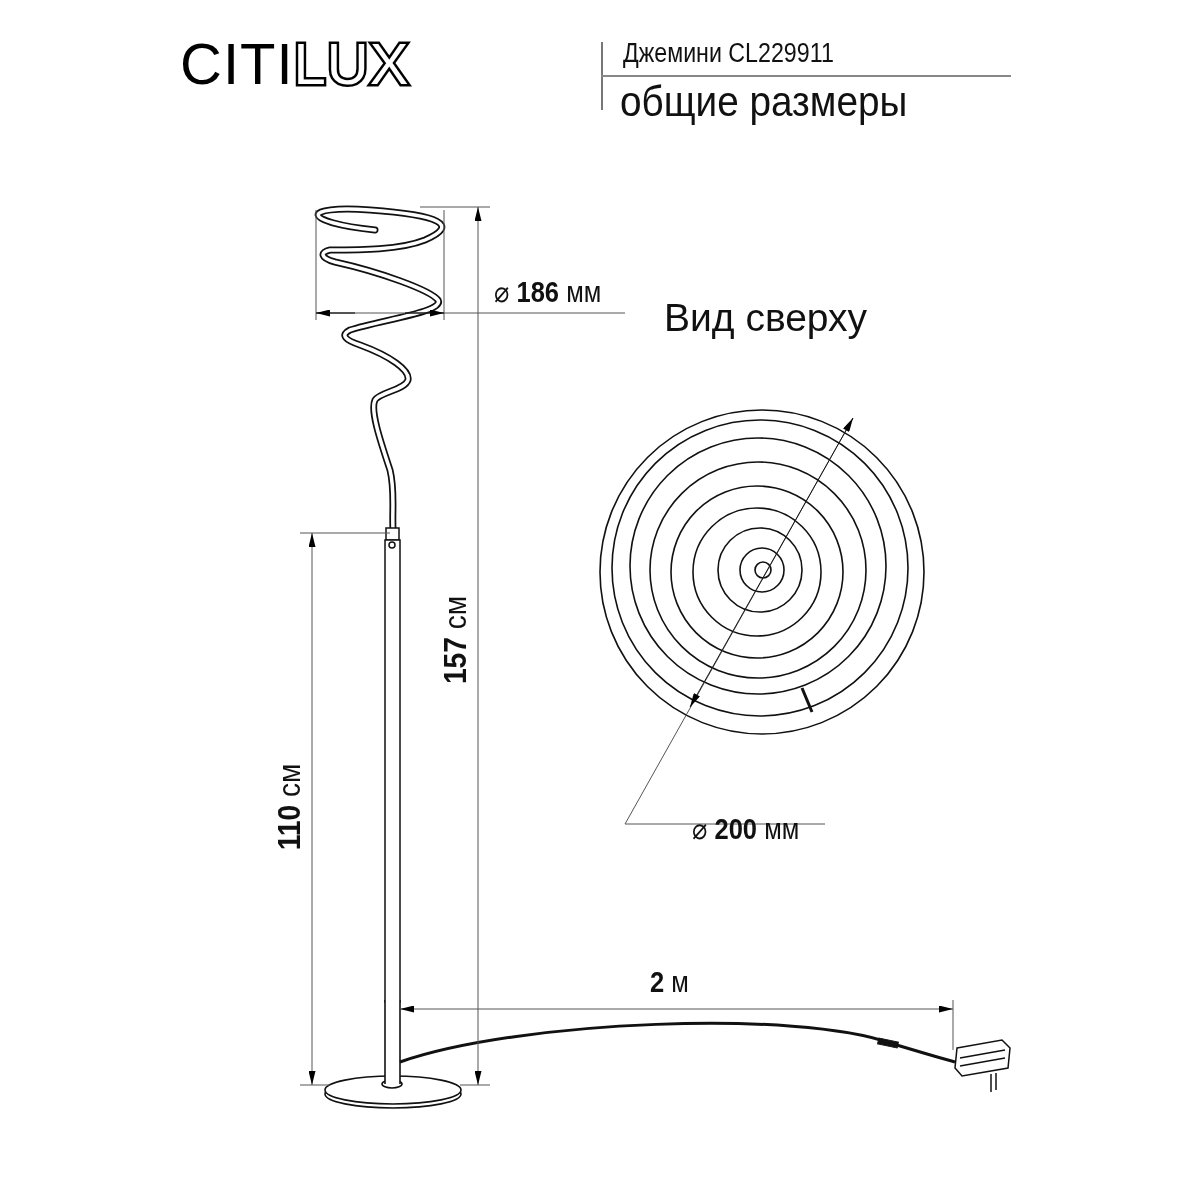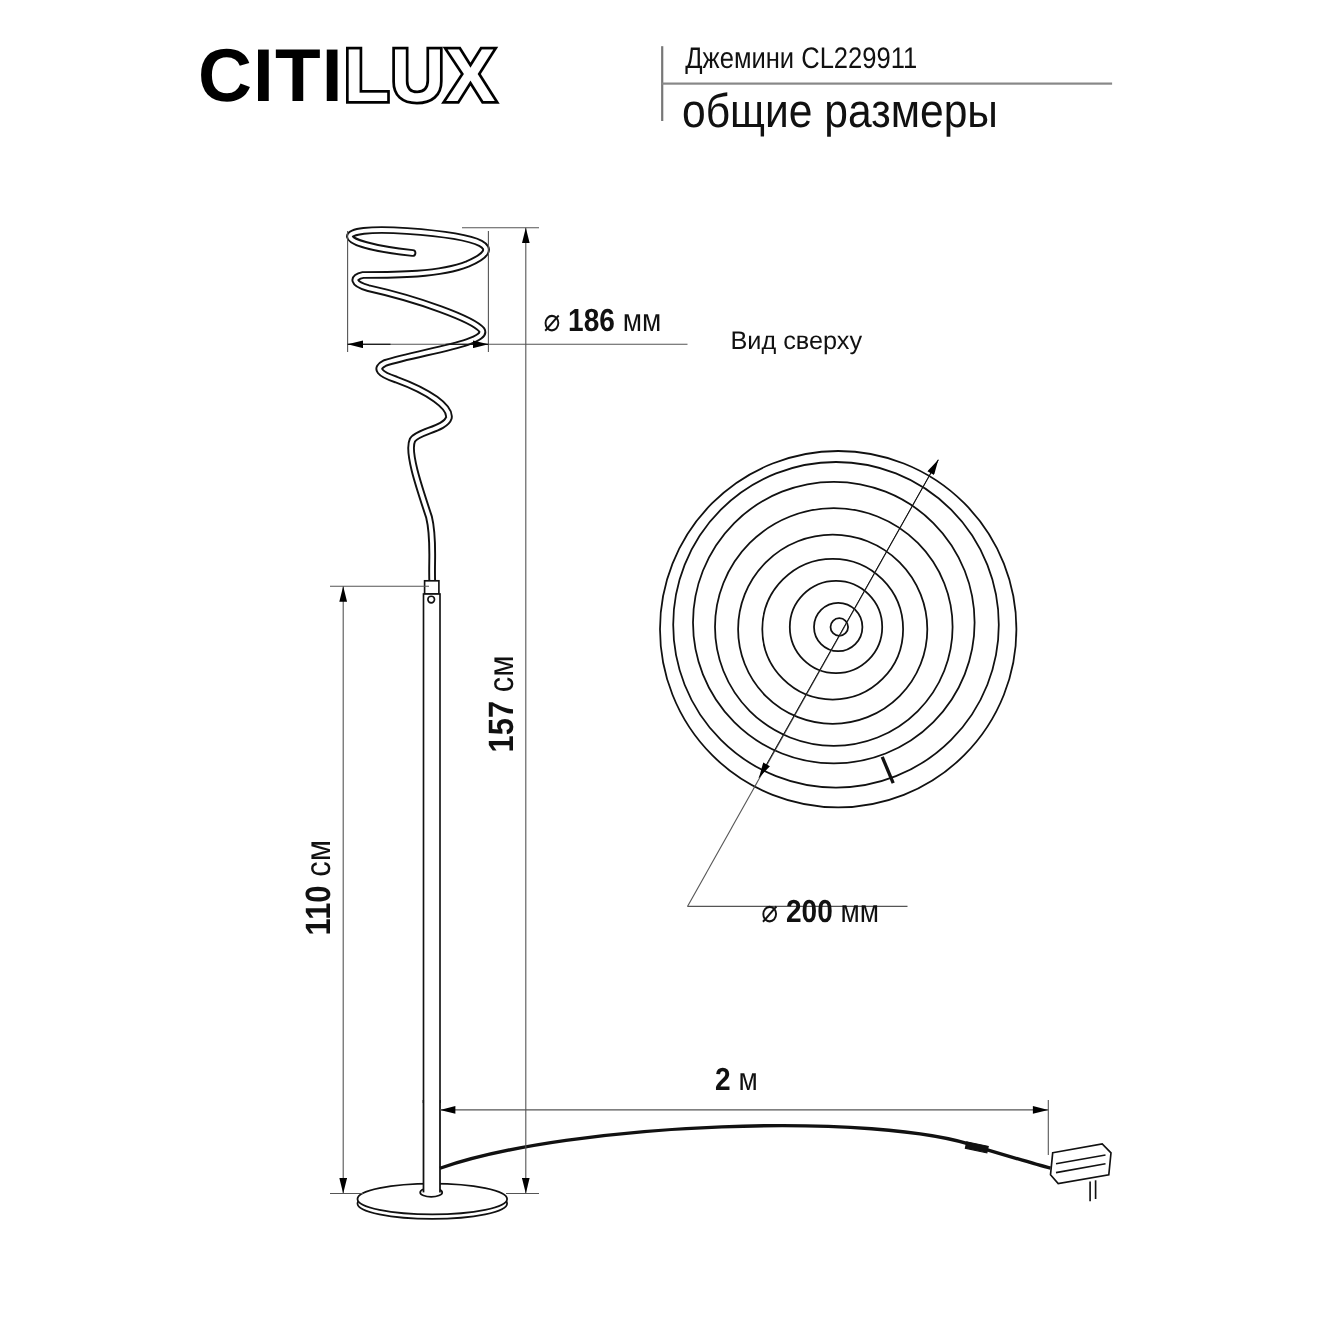--- a/index.html
+++ b/index.html
@@ -5,7 +5,7 @@
     html, body { margin: 0; padding: 0; background: #ffffff; }
     body { width: 1200px; height: 1200px; position: relative; overflow: hidden; font-family: "Liberation Sans", sans-serif; color: #111; }
     svg { position: absolute; left: 0; top: 0; }
-    .brand { position: absolute; left: 180px; top: 35px; font-family: "Liberation Sans", sans-serif; font-weight: 700; font-size: 68px; letter-spacing: 1px; line-height: 1; }
+    .brand { position: absolute; left: 180px; top: 35px; font-family: "Liberation Sans", sans-serif; font-weight: 400; font-size: 58px; letter-spacing: 1px; line-height: 1; }
     .brand .solid { color: #000; }
     .brand .outline { color: #fff; -webkit-text-stroke: 5px #000; paint-order: stroke fill; }
     .hdr-sep { position: absolute; left: 601px; top: 42px; width: 2px; height: 68px; background: #777; }

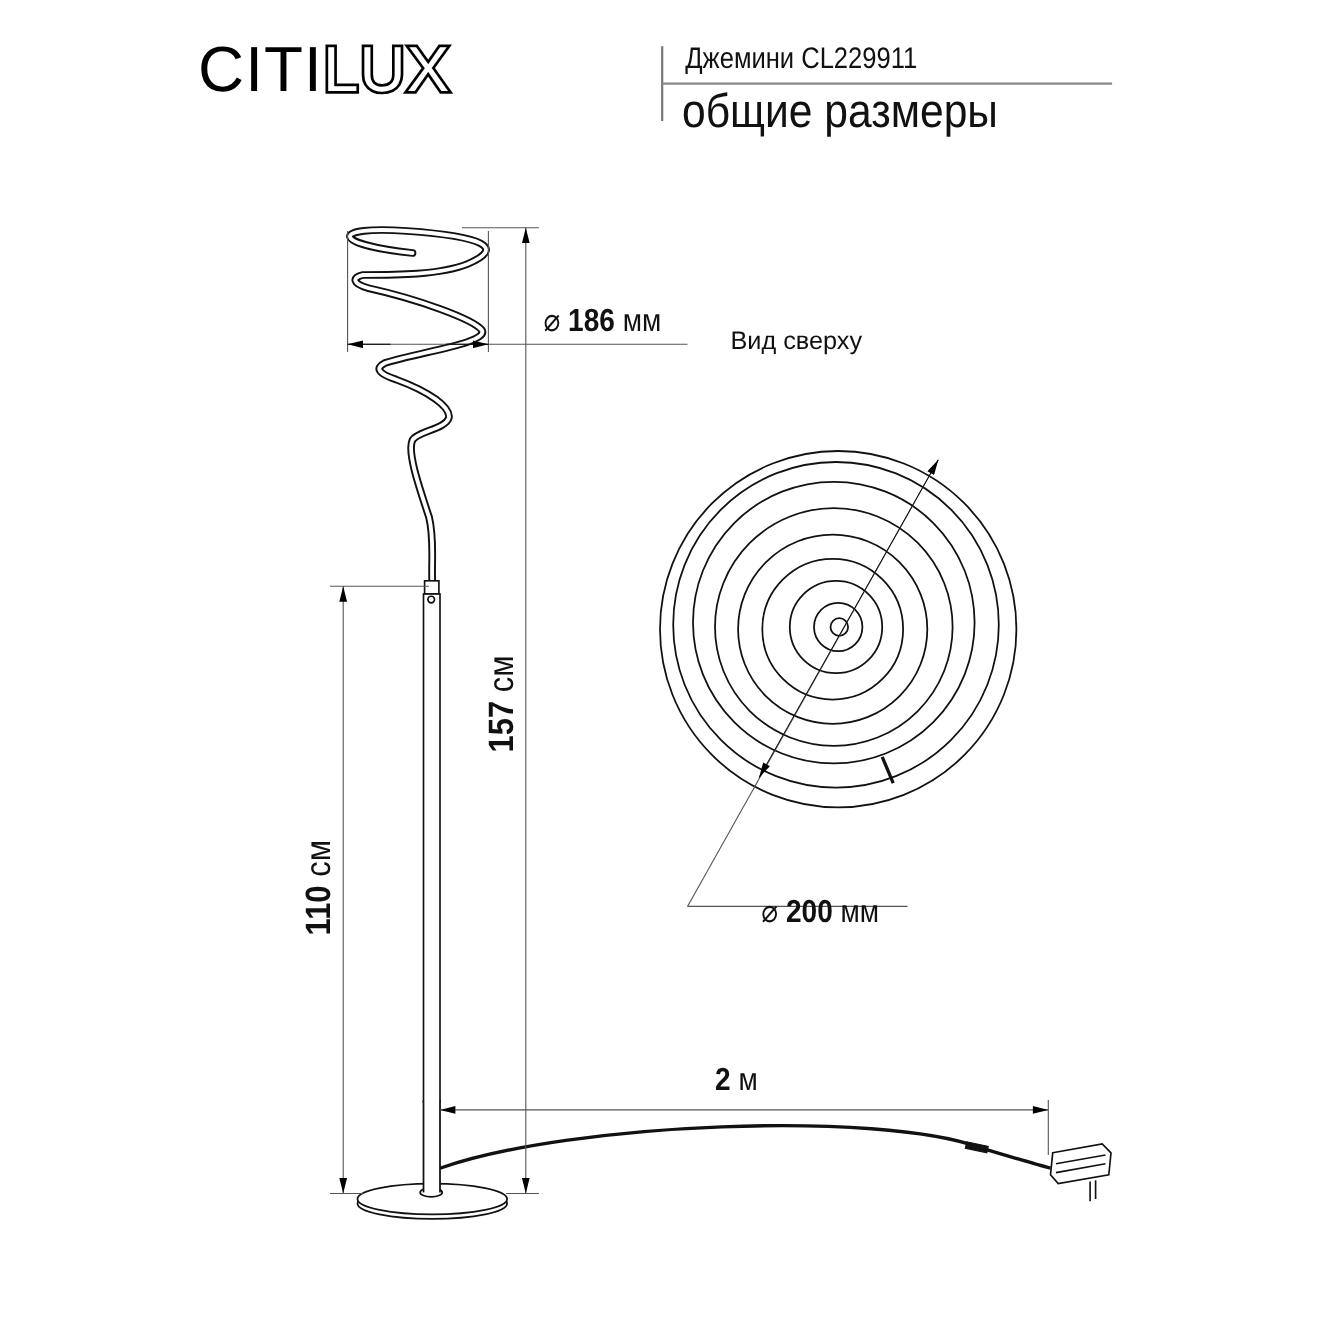--- a/index.html
+++ b/index.html
@@ -16,7 +16,7 @@
     .num { font-weight: bold; }
     .unit { font-weight: normal; }
     .dia { font-weight: normal; }
-    .topview { left: 664px; top: 298px; font-size: 23px; }
+    .topview { left: 664px; top: 298px; font-size: 39px; }
     .d186 { left: 494px; top: 278px; font-size: 29px; transform: scaleX(0.88); transform-origin: left; }
     .d200 { left: 692px; top: 815px; font-size: 29px; transform: scaleX(0.88); transform-origin: left; }
     .m2 { left: 650px; top: 968px; font-size: 29px; transform: scaleX(0.88); transform-origin: left; }

